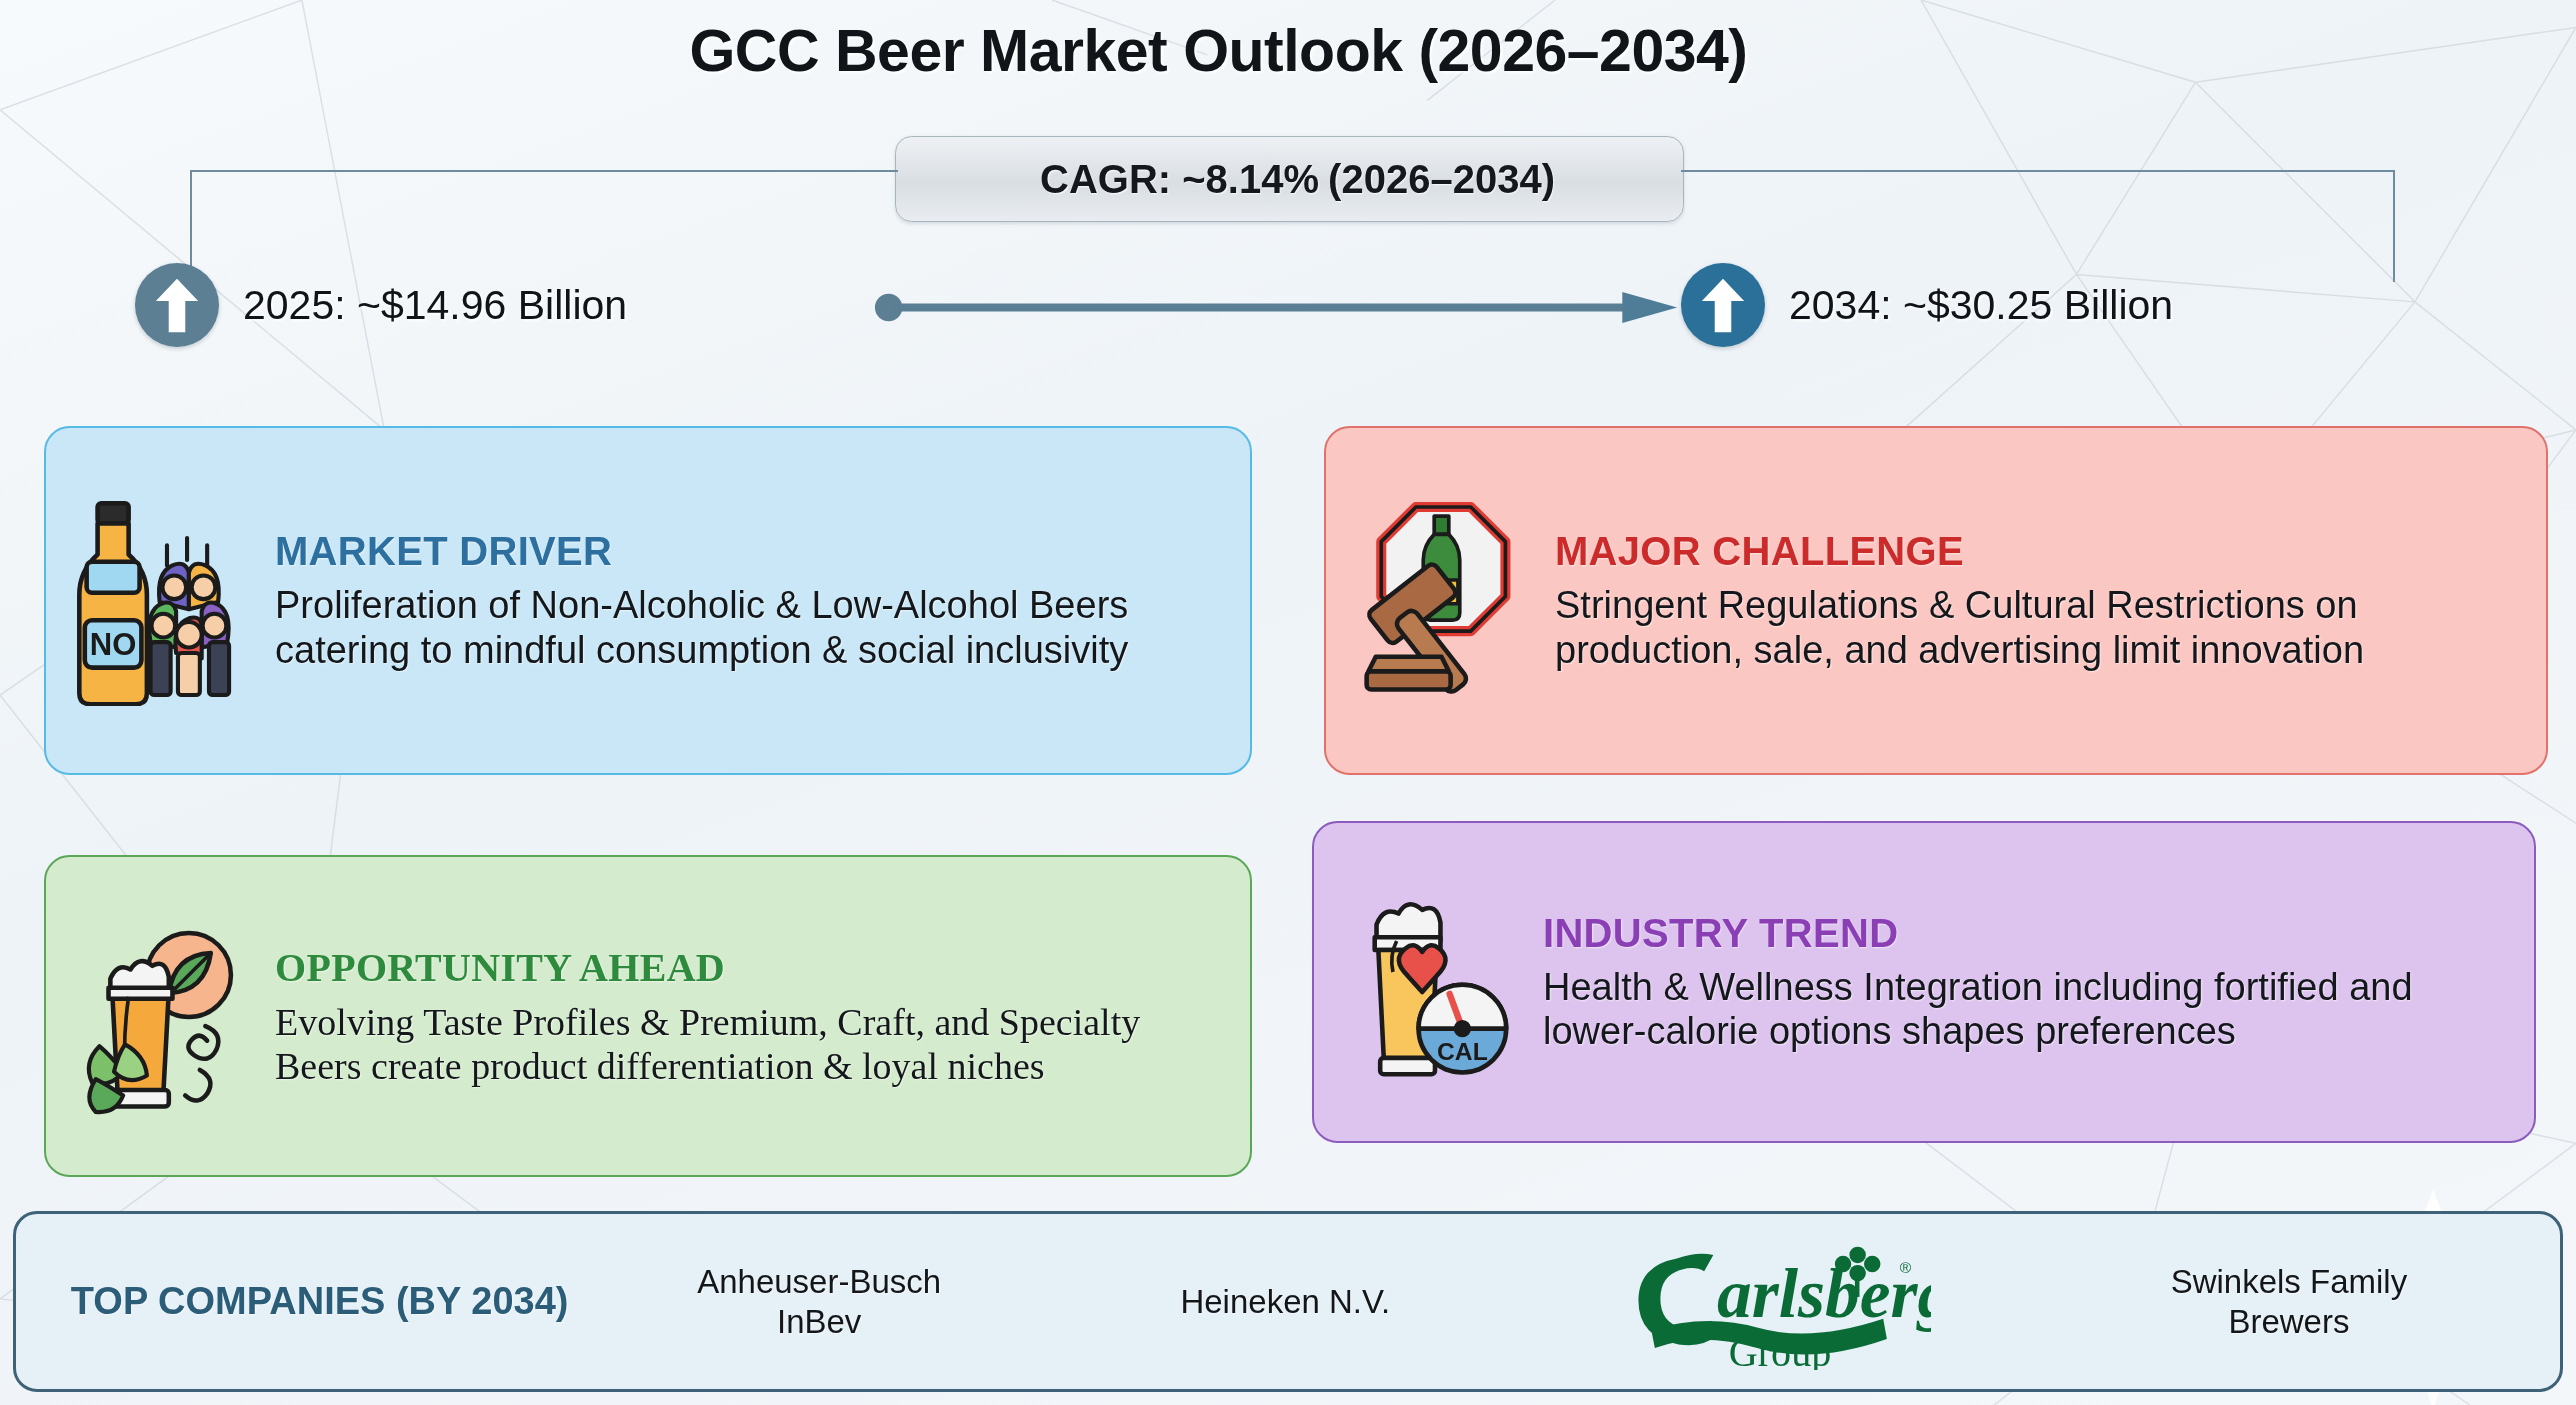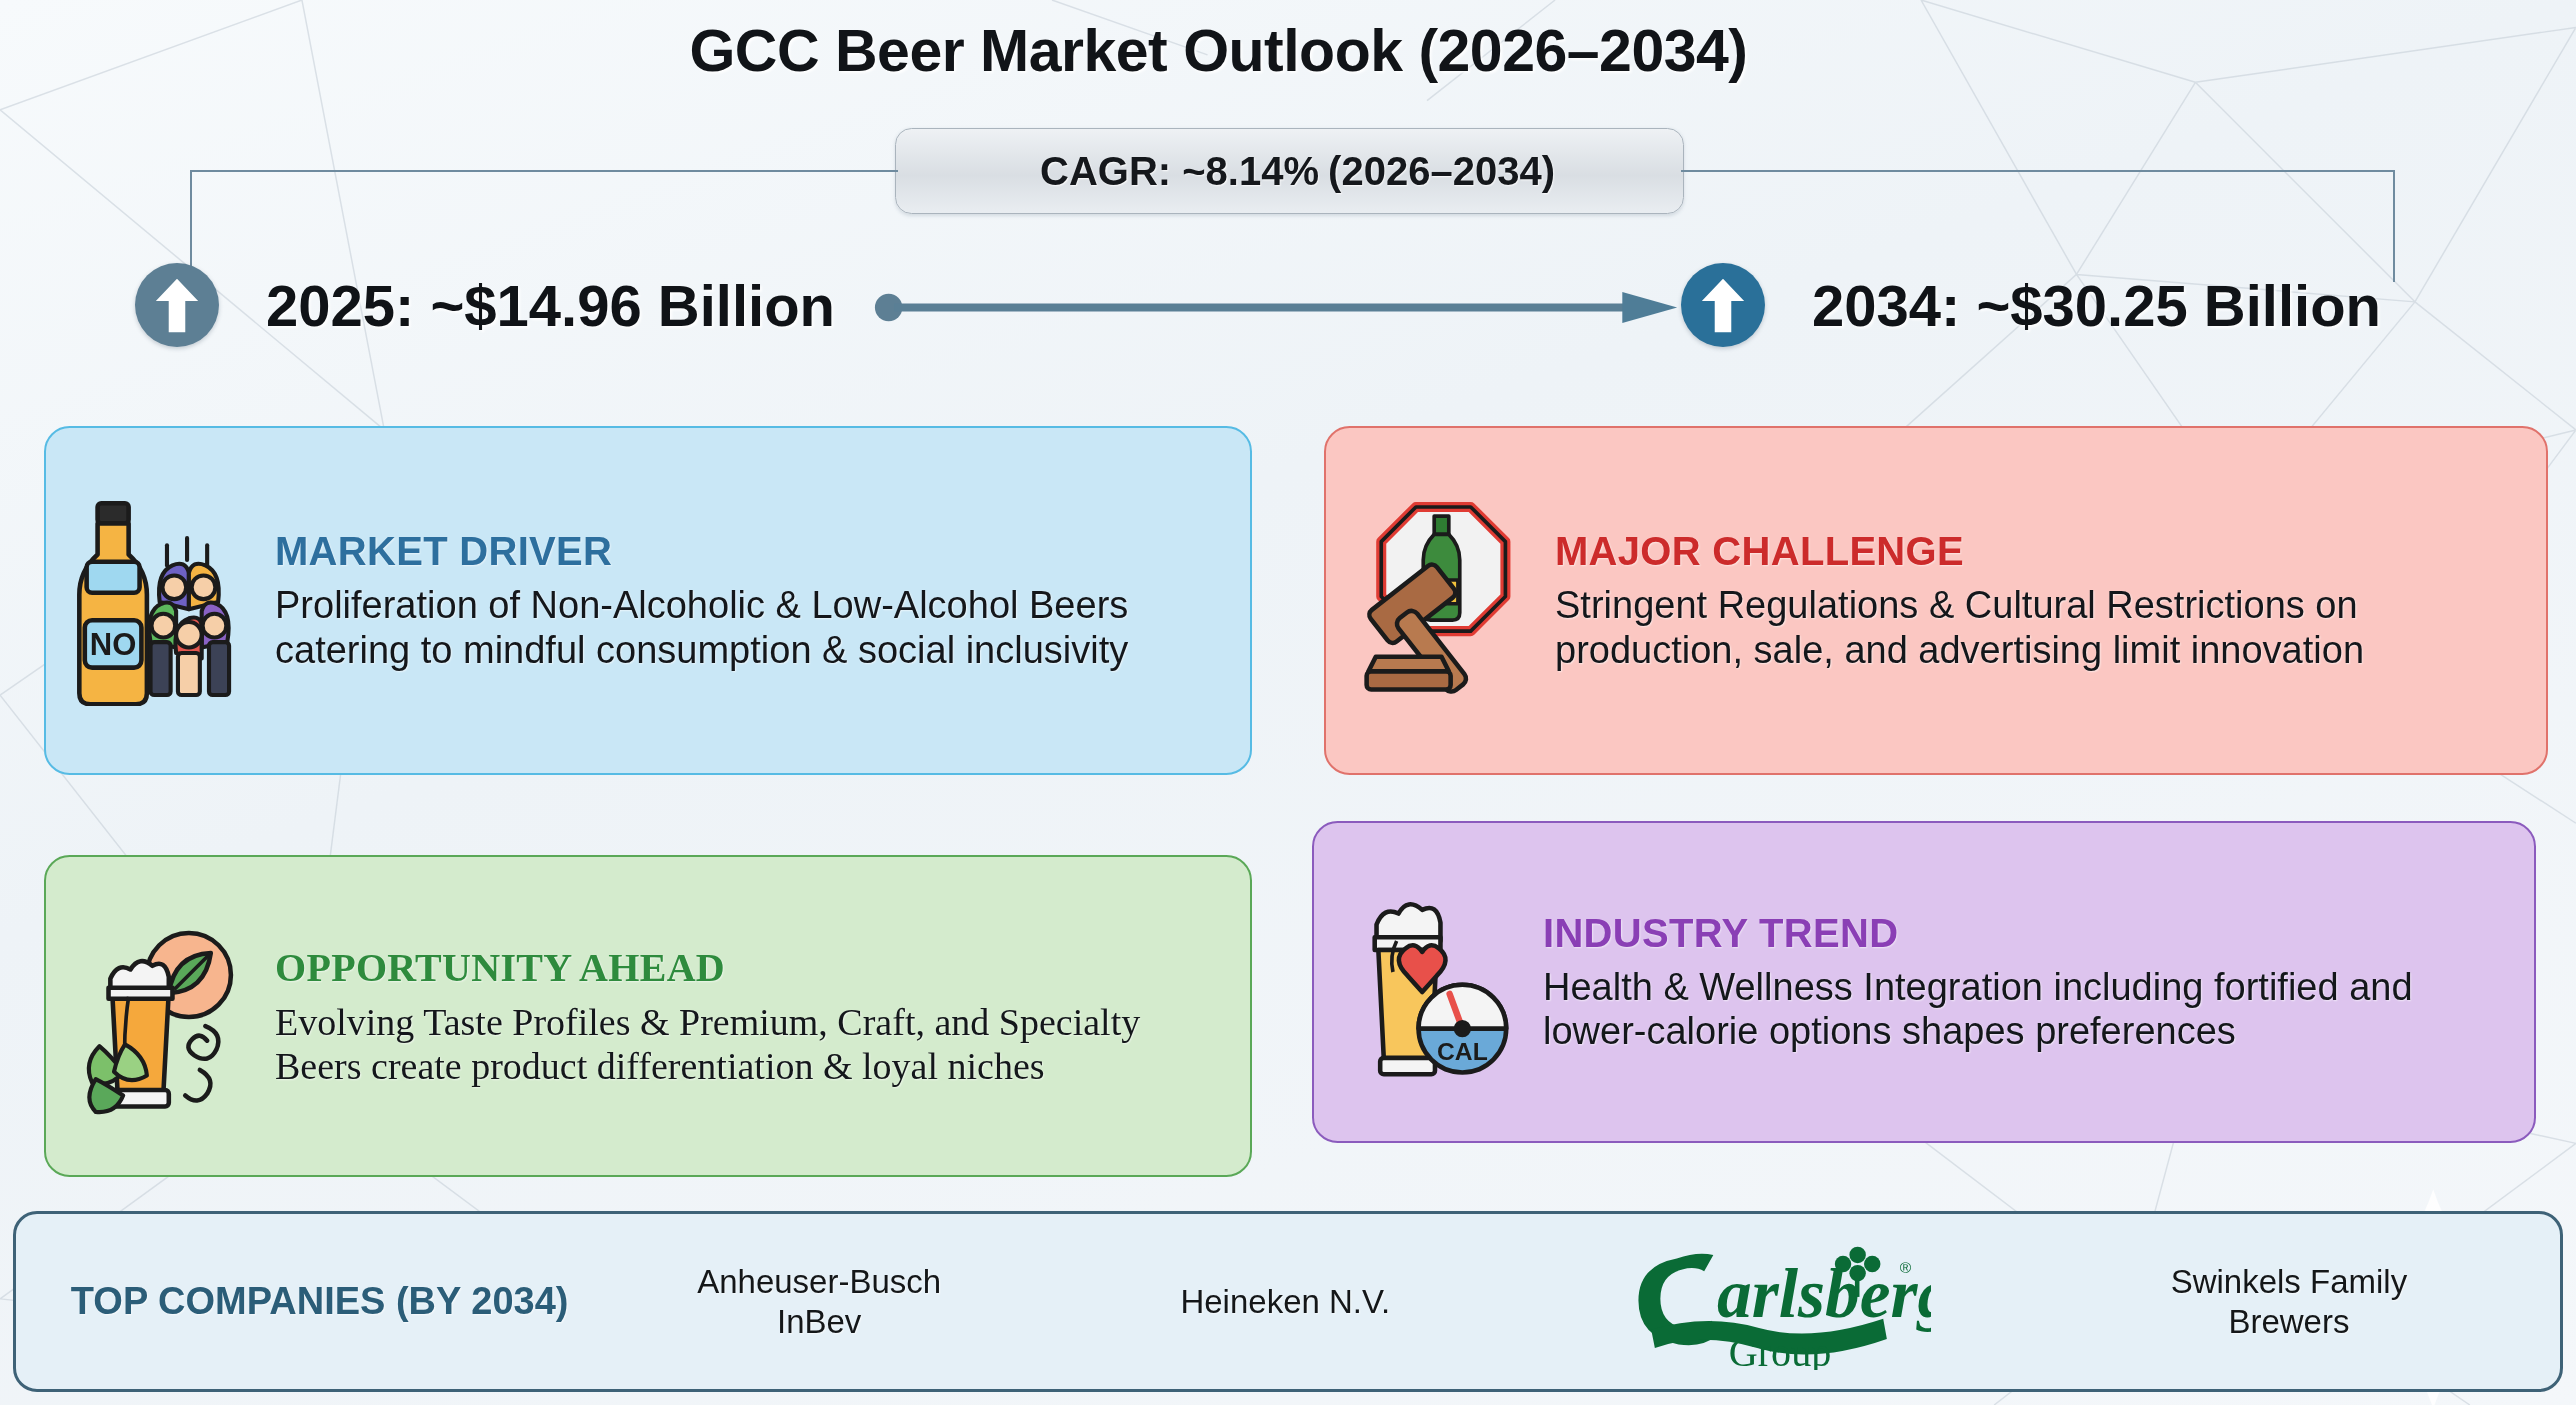--- a/index.html
+++ b/index.html
@@ -41,7 +41,7 @@
   #cagr-box {
     position: absolute;
     left: 895px;
-    top: 128px;
+    top: 136px;
     width: 789px;
     height: 86px;
     box-sizing: border-box;

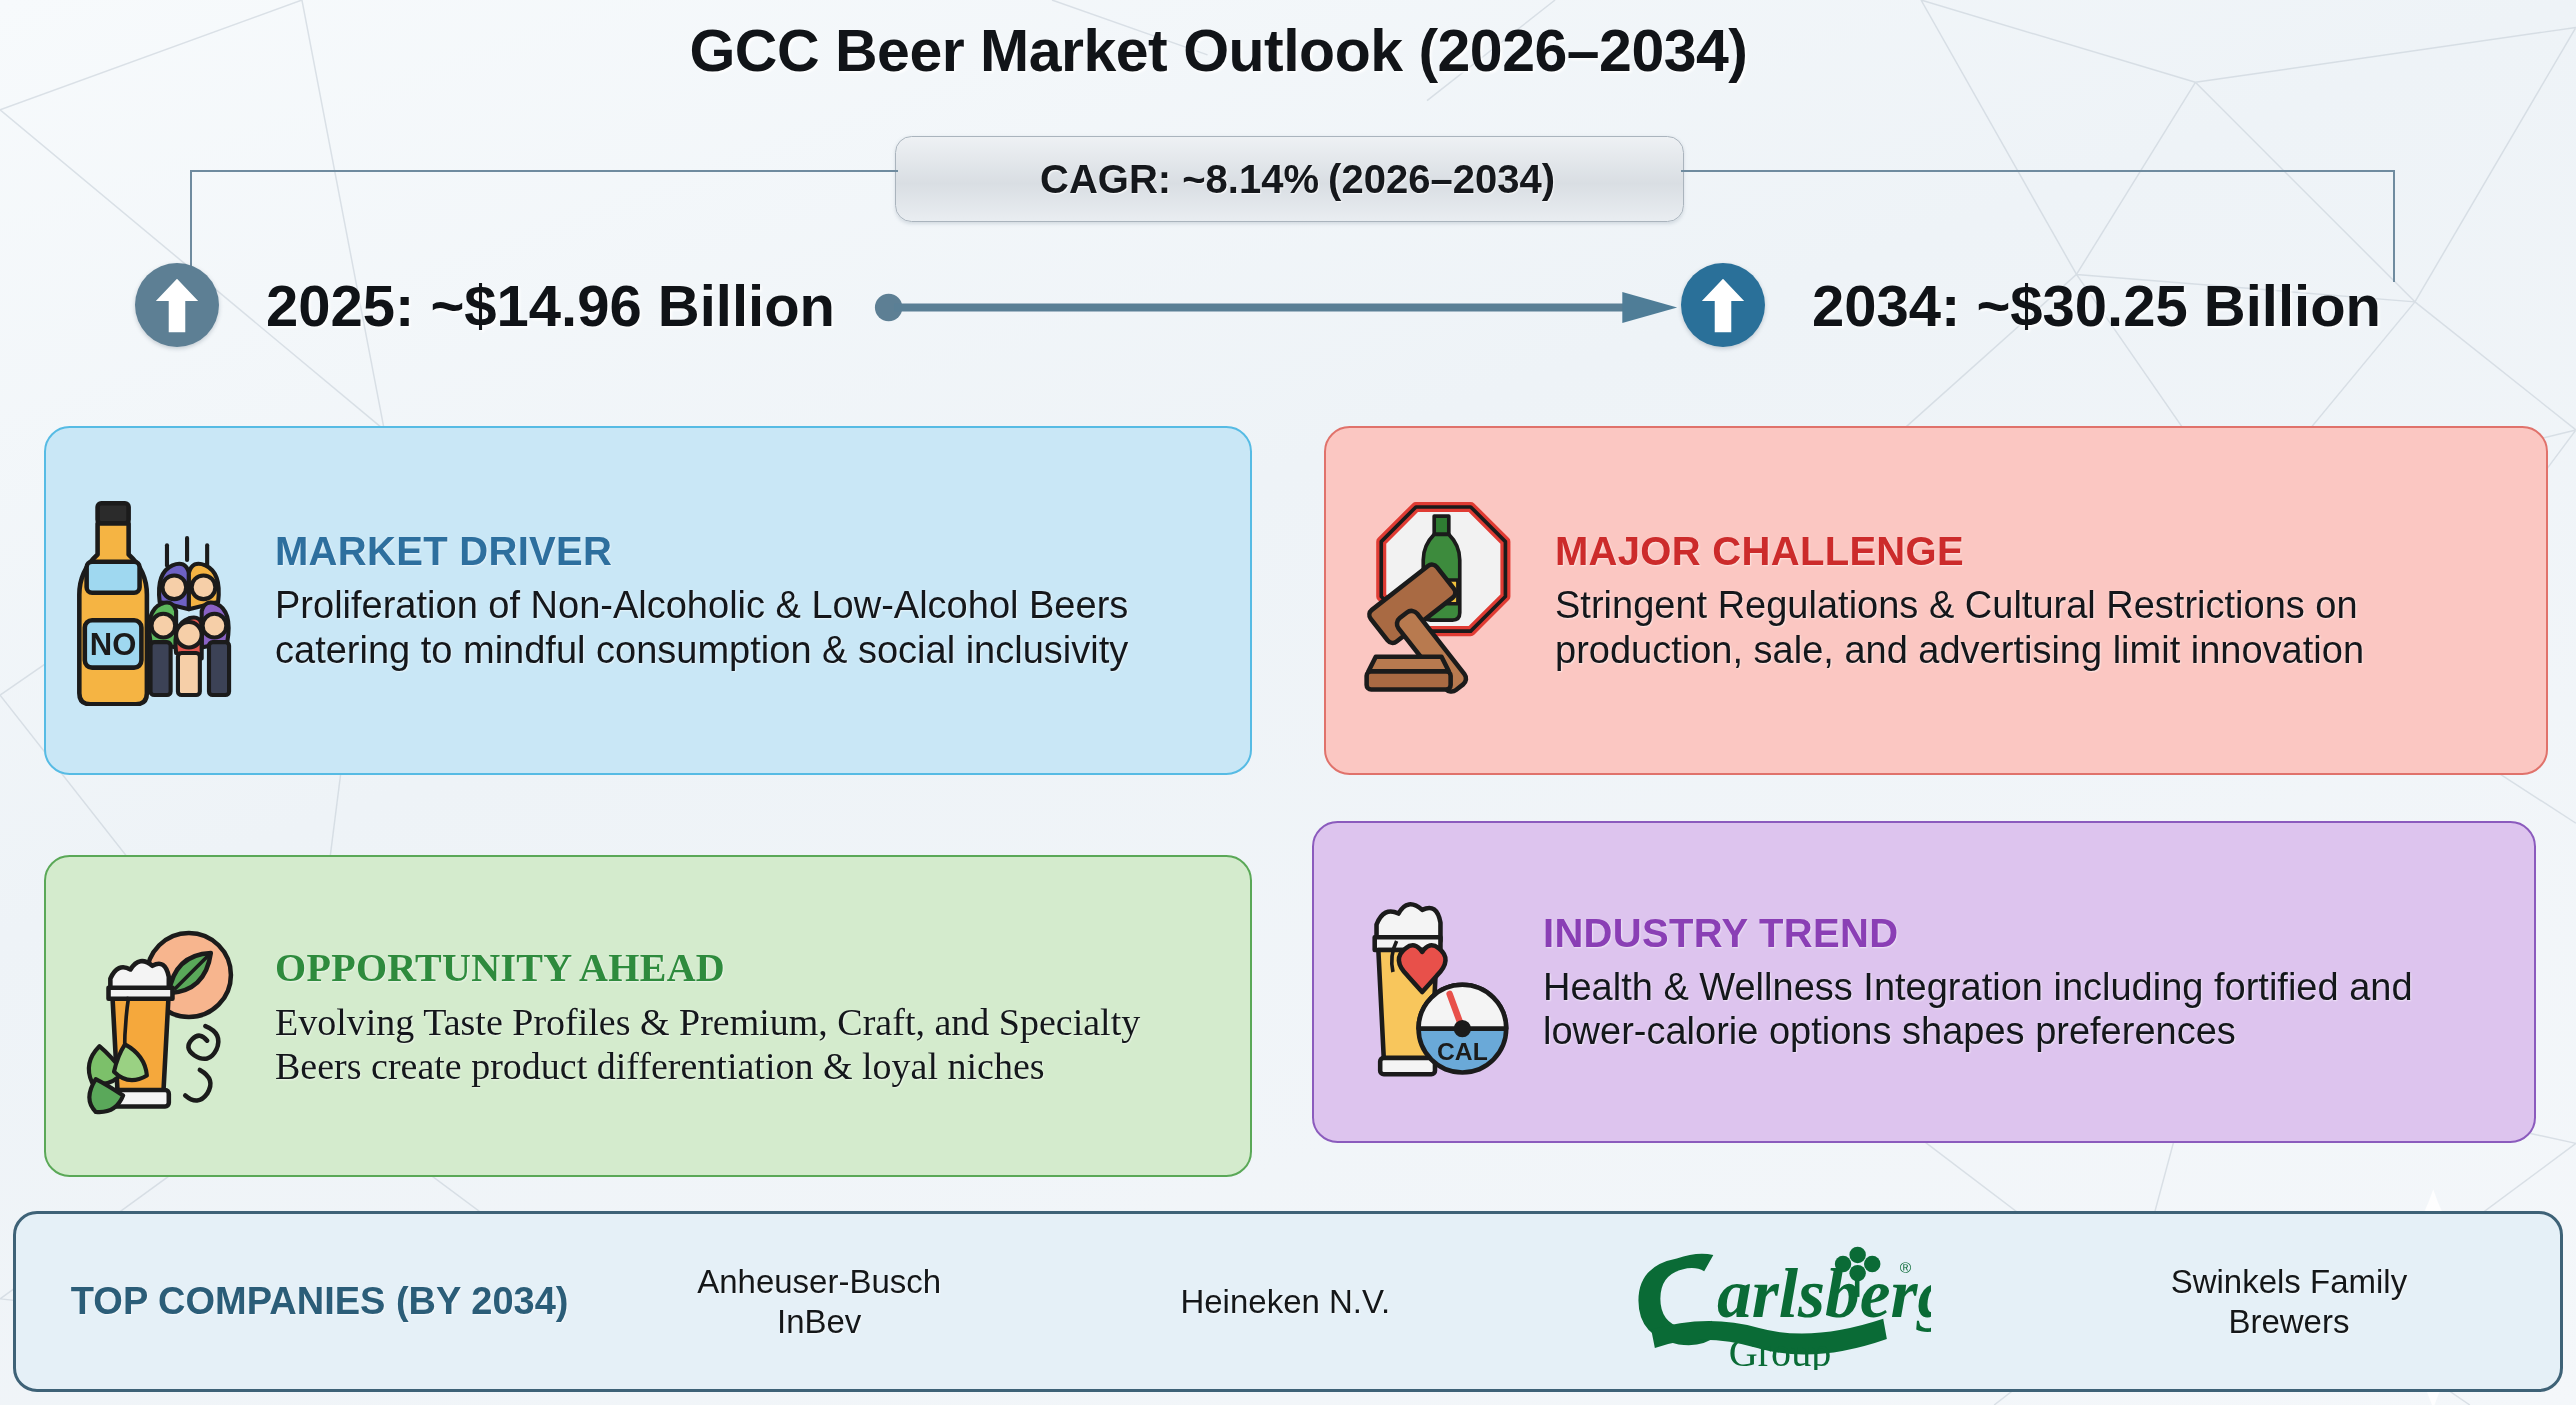--- a/index.html
+++ b/index.html
@@ -109,12 +109,11 @@
   .arrow-circle svg { display: block; }
 
   .value-label {
-    font-size: 58px;
-    font-weight: bold;
+    font-size: 41px;
+    font-weight: normal;
     color: #101317;
     white-space: nowrap;
     text-shadow: 1.8px 1.8px 2.7px rgba(255,255,255,0.9);
-    margin-left: 23px;
   }
 
   

